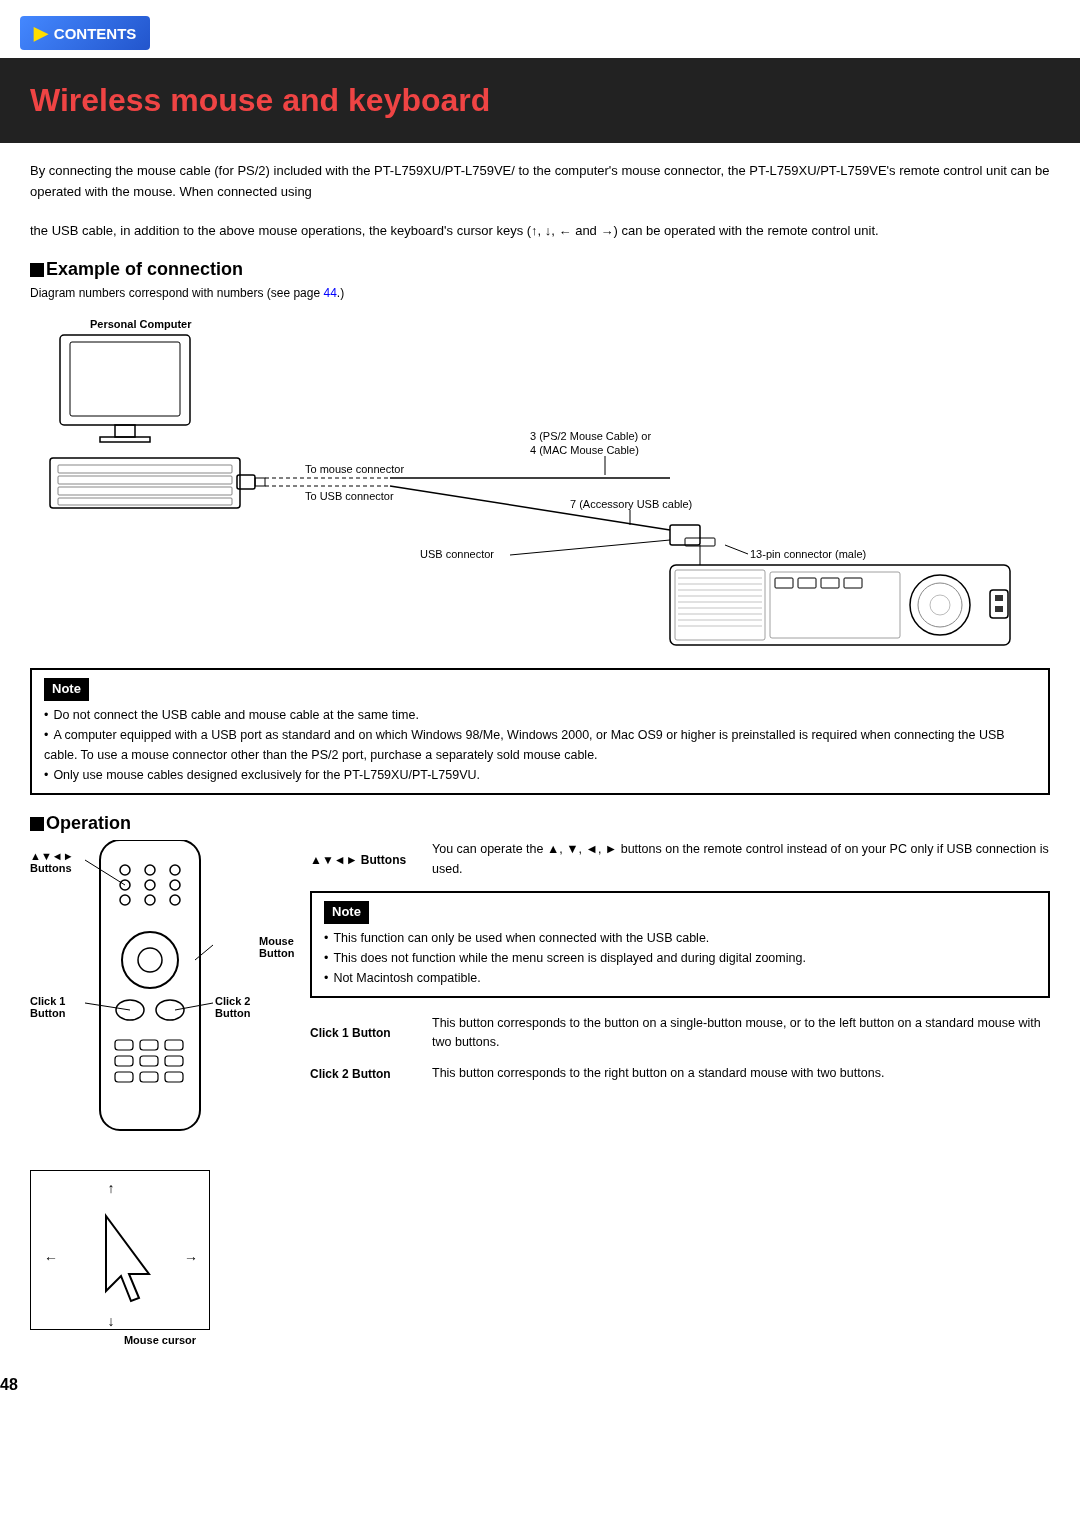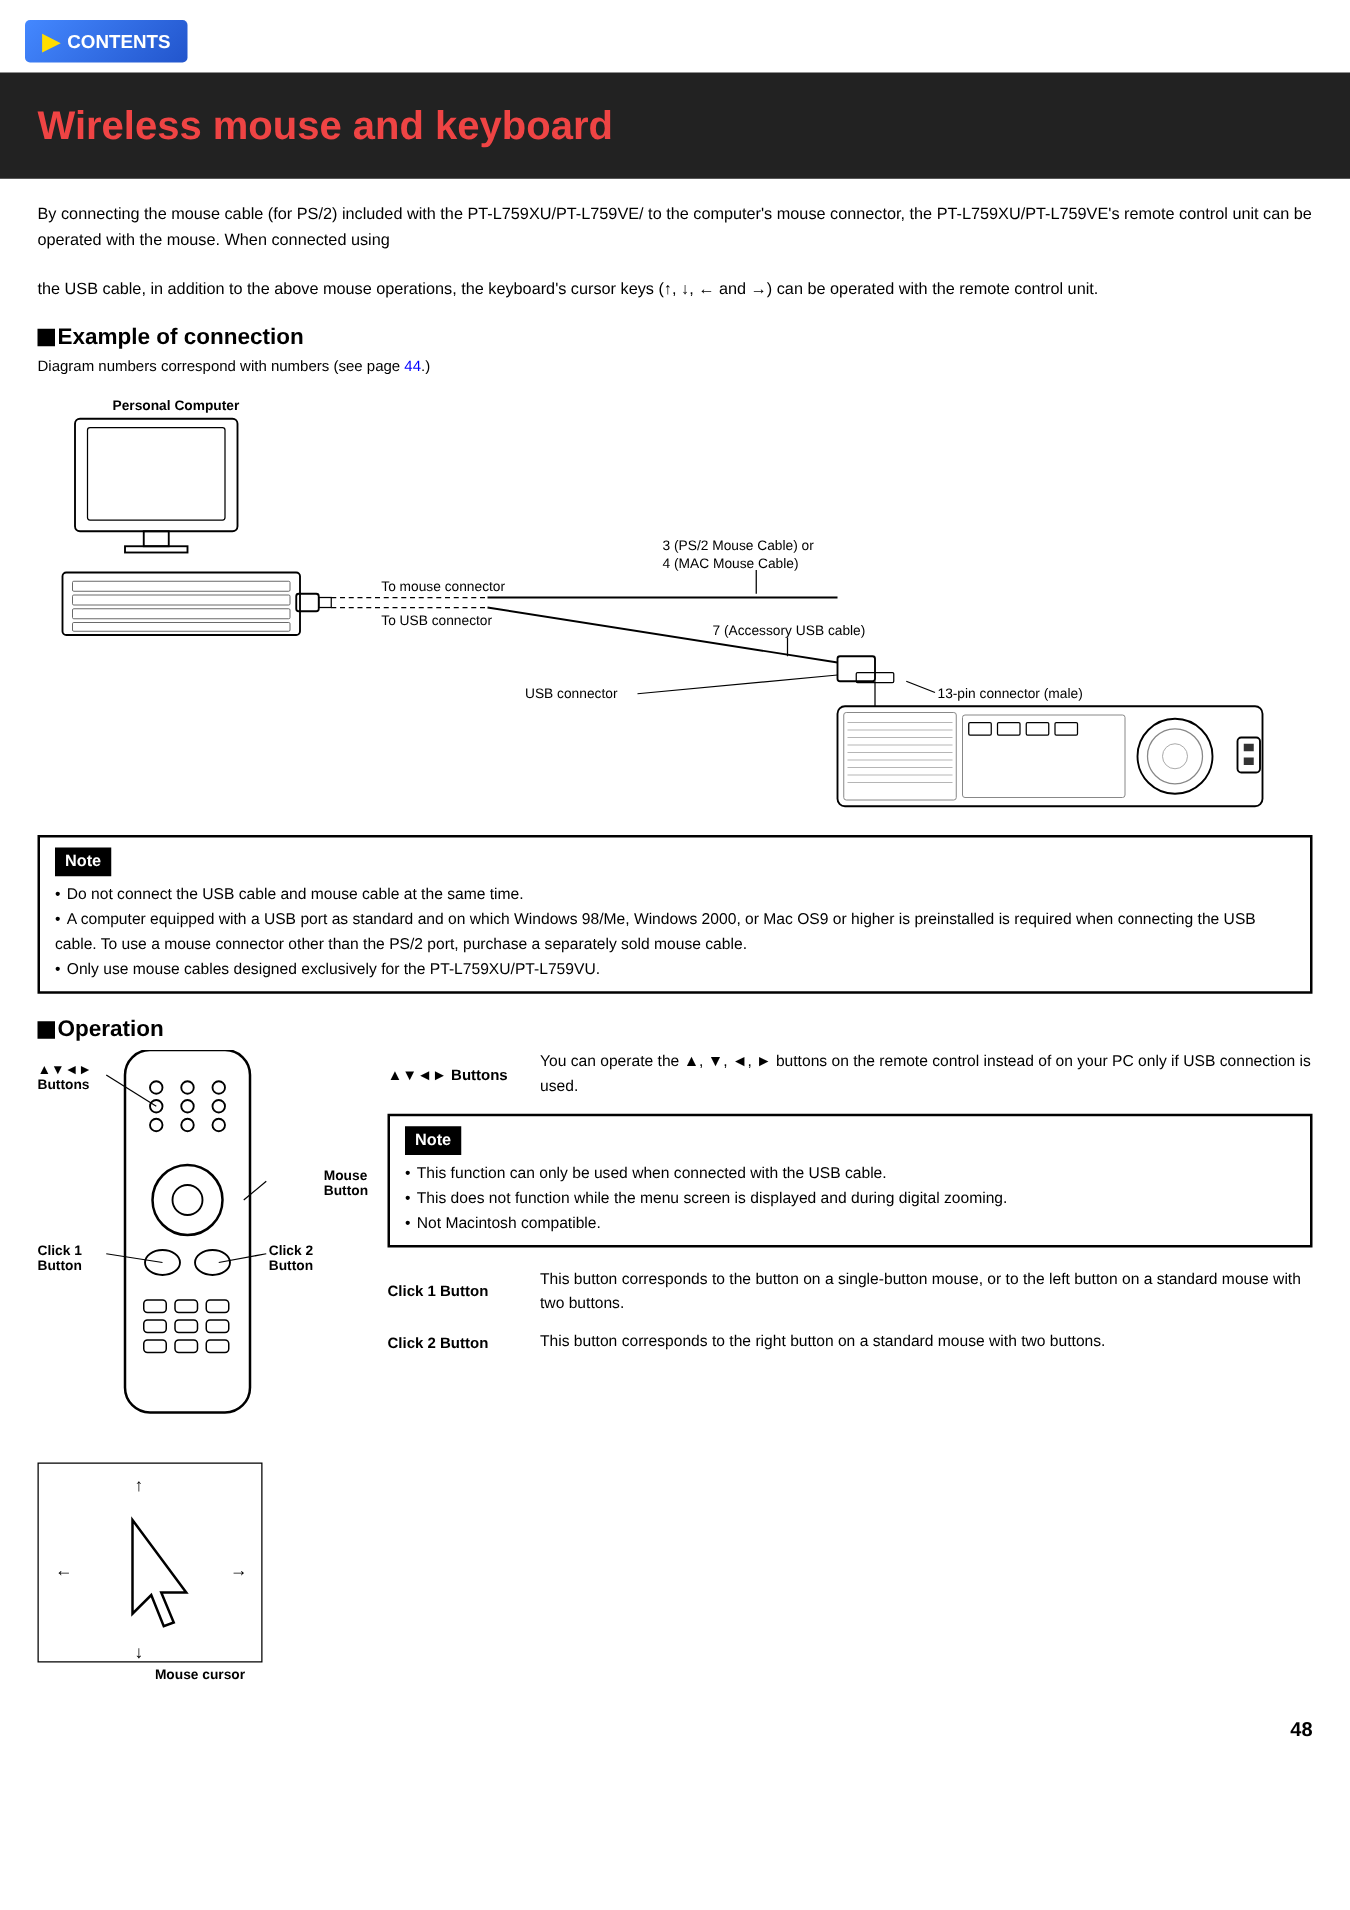--- a/index.html
+++ b/index.html
@@ -165,7 +165,6 @@
 
     
     .page-number {
-      text-align: right;
       font-size: 16px;
       font-weight: bold;
       padding: 10px 30px 10px 0;

